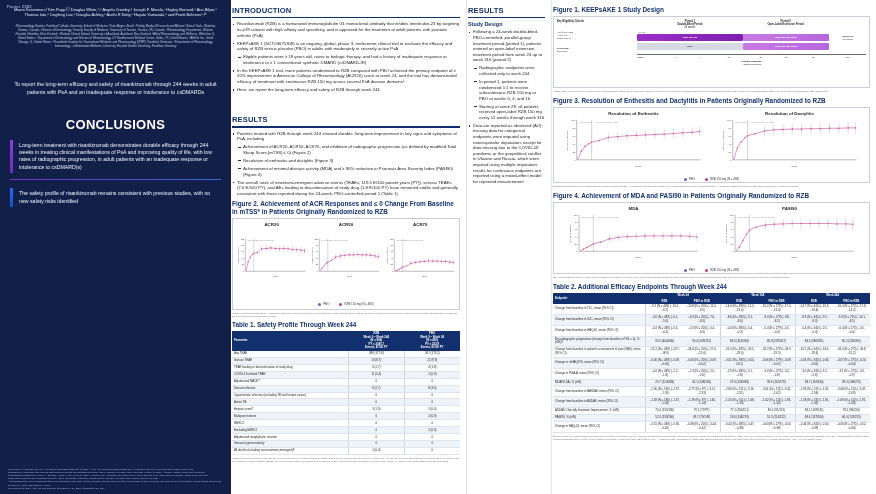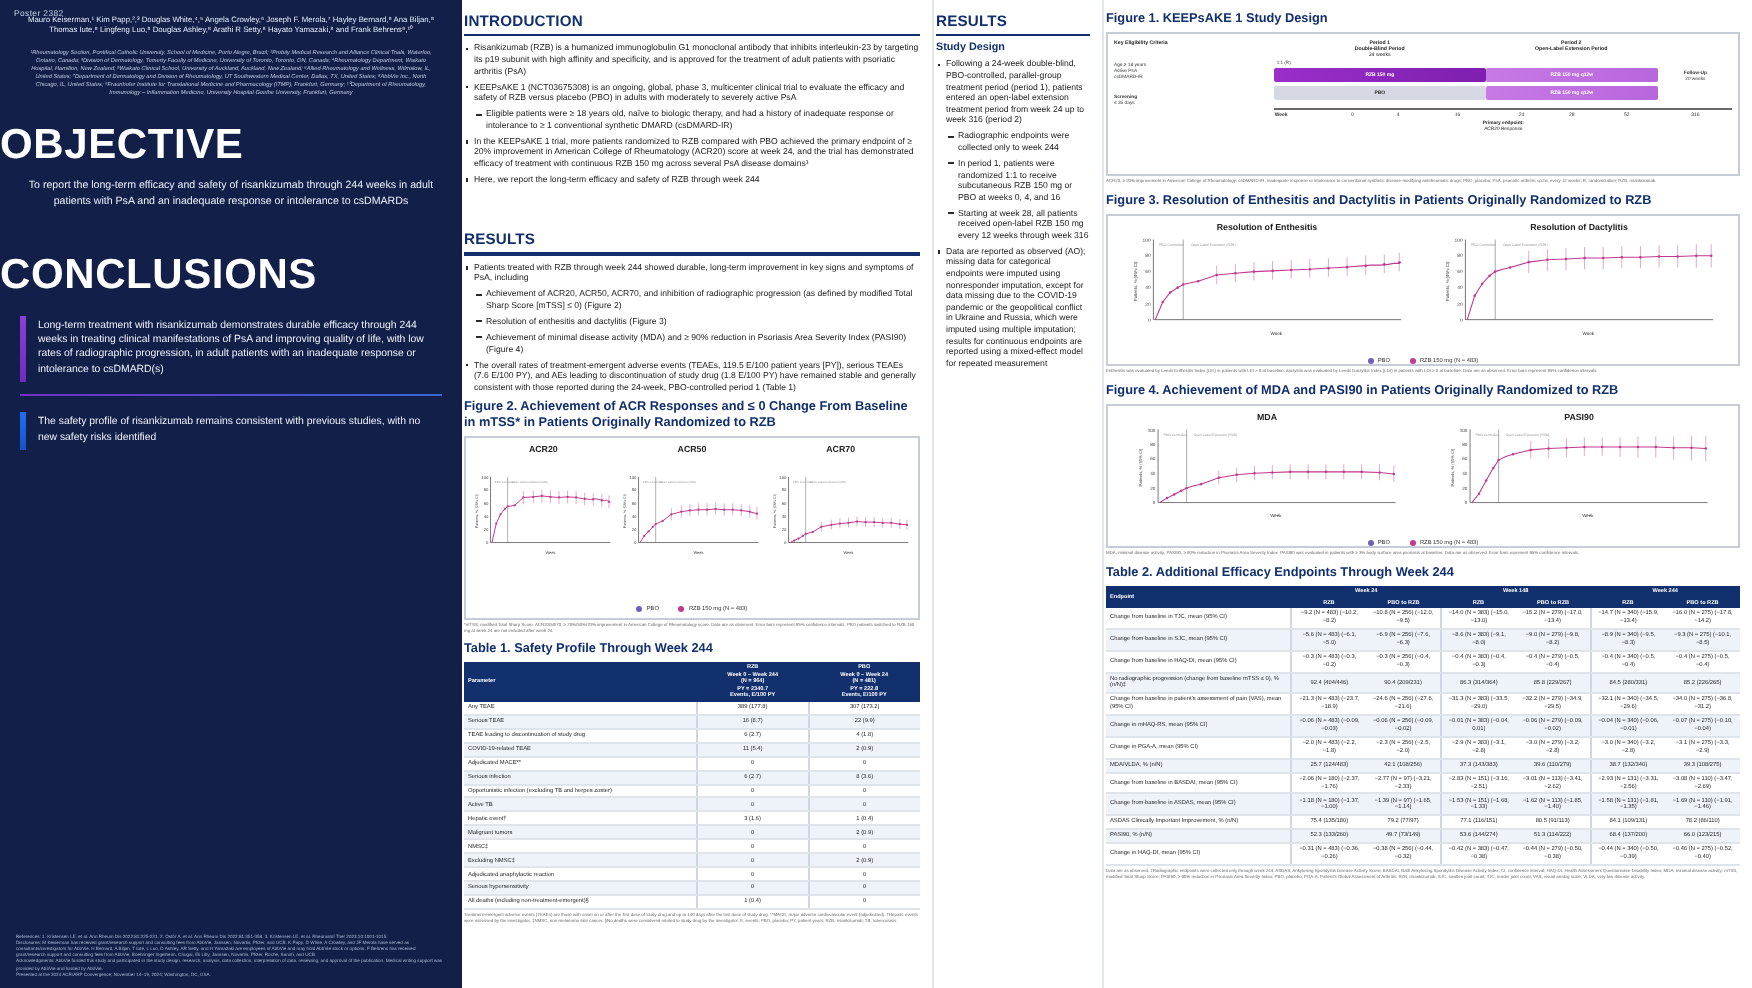--- a/index.html
+++ b/index.html
@@ -48,8 +48,8 @@
     font-style:italic;
   }
   .sec-head{
-    text-align:left;
-    font-size:21px;
+    text-align:center;
+    font-size:13px;
     font-weight:bold;
     letter-spacing:.3px;
     margin-top:13px;

